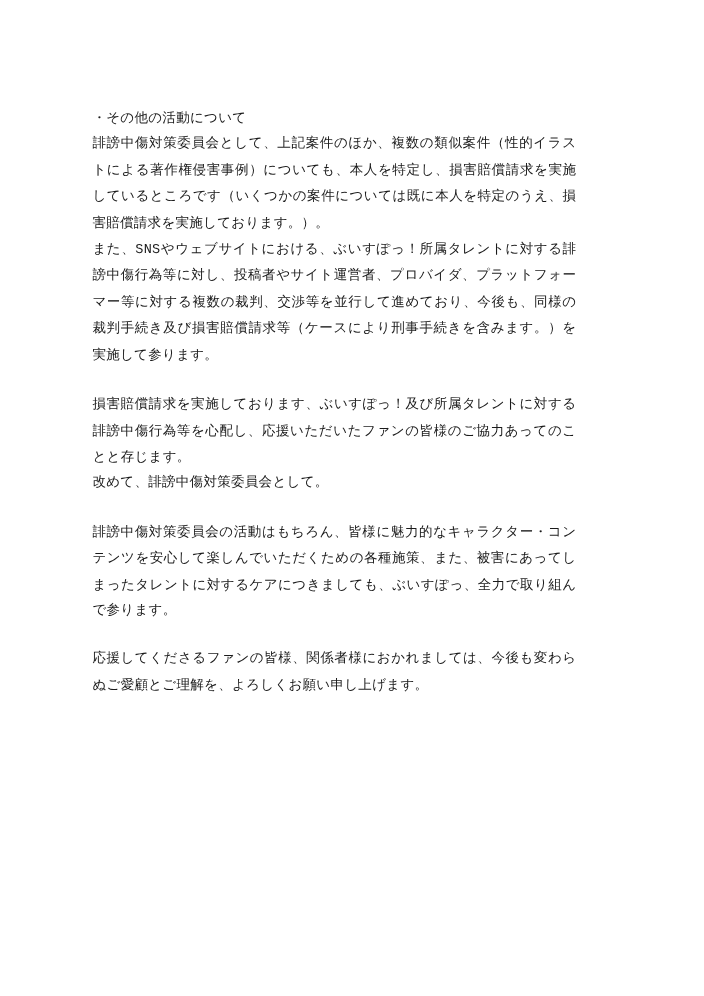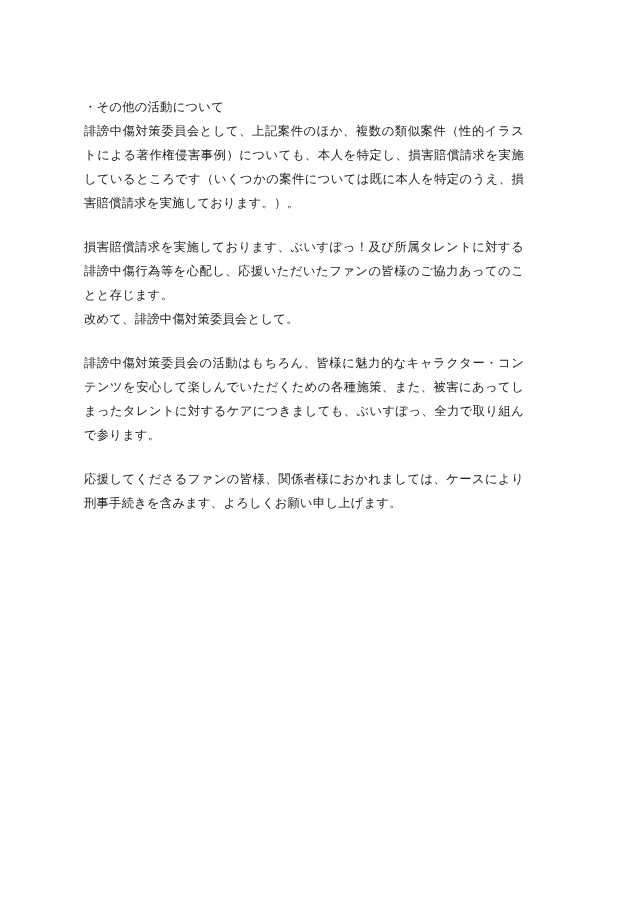--- a/index.html
+++ b/index.html
@@ -37,6 +37,7 @@
   }
   .para + .para {
     margin-top: 0;
+    font-family: Liberation Mono, monospace;
   }
   .spacer {
     height: 20px;

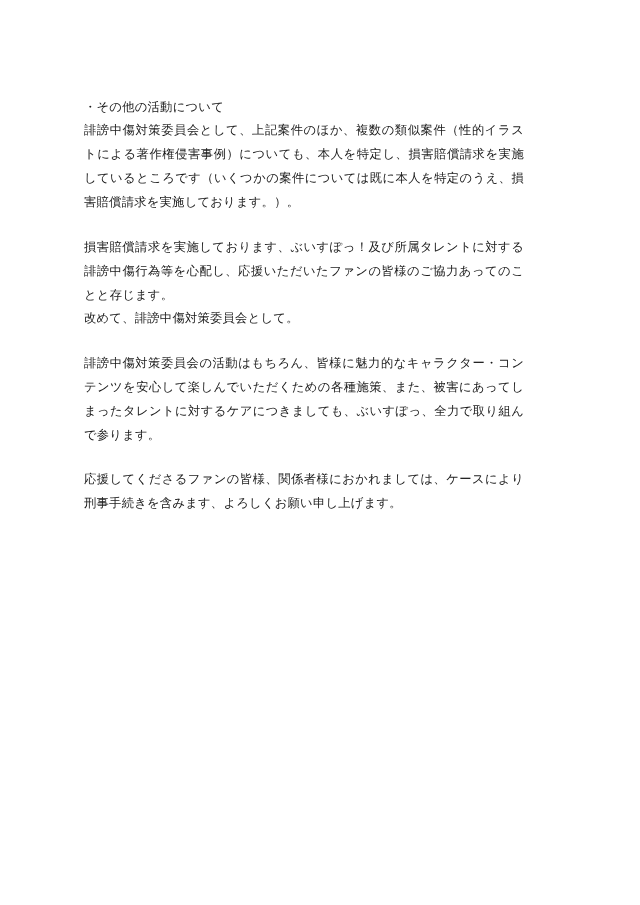--- a/index.html
+++ b/index.html
@@ -50,6 +50,7 @@
   <div class="doc-body">
     <p class="para">・その他の活動について</p>
     <p class="para">誹謗中傷対策委員会として、上記案件のほか、複数の類似案件（性的イラストによる著作権侵害事例）についても、本人を特定し、損害賠償請求を実施しているところです（いくつかの案件については既に本人を特定のうえ、損害賠償請求を実施しております。）。</p>
+    <p class="para">また、SNSやウェブサイトにおける、ぶいすぽっ！所属タレントに対する誹謗中傷行為等に対し、投稿者やサイト運営者、プロバイダ、プラットフォーマー等に対する複数の裁判、交渉等を並行して進めており、今後も、同様の裁判手続き及び損害賠償請求等（ケースにより刑事手続きを含みます。）を実施して参ります。</p>
     <div class="spacer"></div>
     <p class="para">損害賠償請求を実施しております、ぶいすぽっ！及び所属タレントに対する誹謗中傷行為等を心配し、応援いただいたファンの皆様のご協力あってのことと存じます。</p>
     <p class="para">改めて、誹謗中傷対策委員会として。</p>

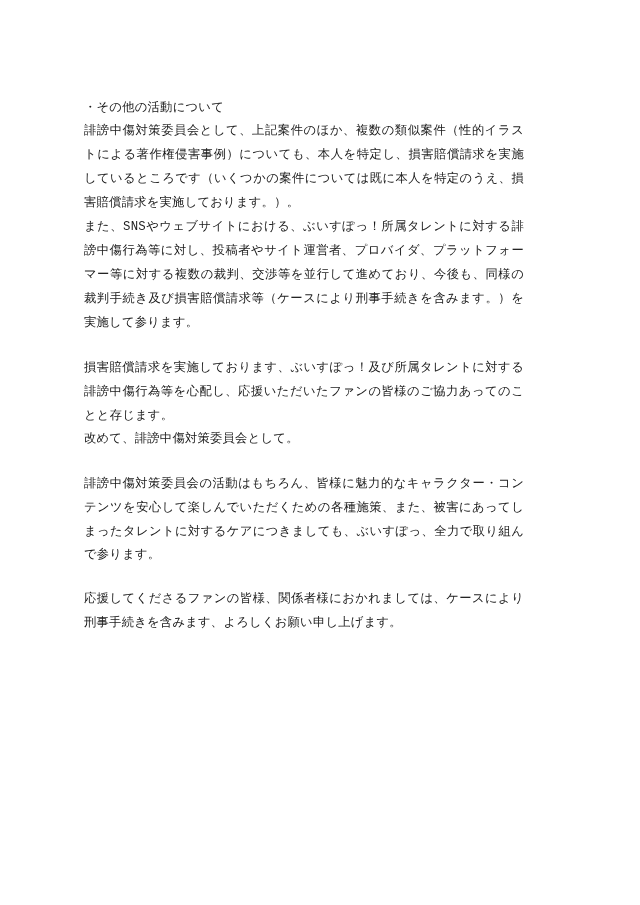--- a/index.html
+++ b/index.html
@@ -57,7 +57,7 @@
     <div class="spacer"></div>
     <p class="para">誹謗中傷対策委員会の活動はもちろん、皆様に魅力的なキャラクター・コンテンツを安心して楽しんでいただくための各種施策、また、被害にあってしまったタレントに対するケアにつきましても、ぶいすぽっ、全力で取り組んで参ります。</p>
     <div class="spacer"></div>
-    <p class="para">応援してくださるファンの皆様、関係者様におかれましては、ケースにより刑事手続きを含みます、よろしくお願い申し上げます。</p>
+    <p class="para">応援してくださるファンの皆様、関係者様におかれましては、今後も変わらぬご愛顧とご理解を、よろしくお願い申し上げます。</p>
   </div>
 </div>
 

